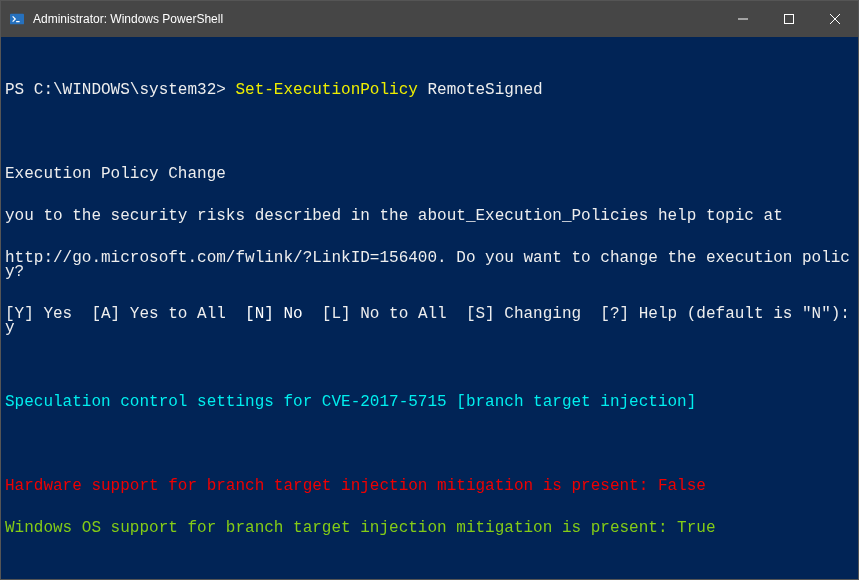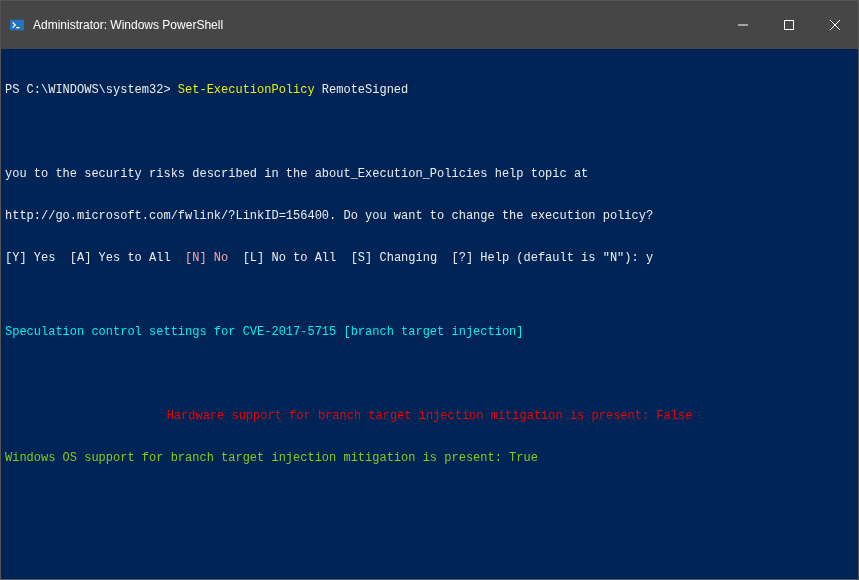--- a/index.html
+++ b/index.html
@@ -24,7 +24,7 @@
       flex-direction: column;
     }
     .titlebar {
-      height: 48px;
+      height: 36px;
       background: #464646;
       display: flex;
       align-items: center;

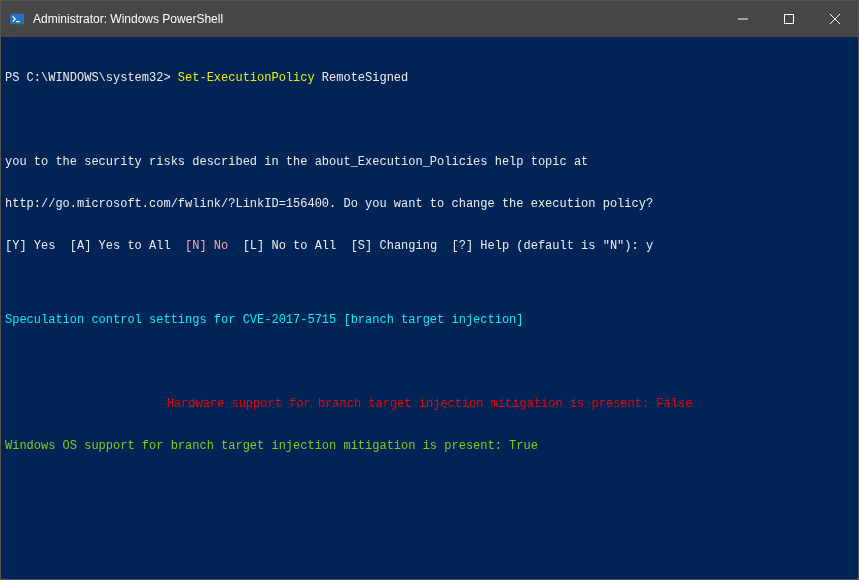--- a/index.html
+++ b/index.html
@@ -62,11 +62,11 @@
       flex: 1;
       background: #012456;
       color: #cccccc;
-      padding: 6px 4px;
+      padding: 18px 4px;
       overflow: hidden;
       line-height: 14px;
       white-space: pre;
-      font-size: 12px;
+      font-size: 16px;
     }
     .line {
       white-space: pre-wrap;

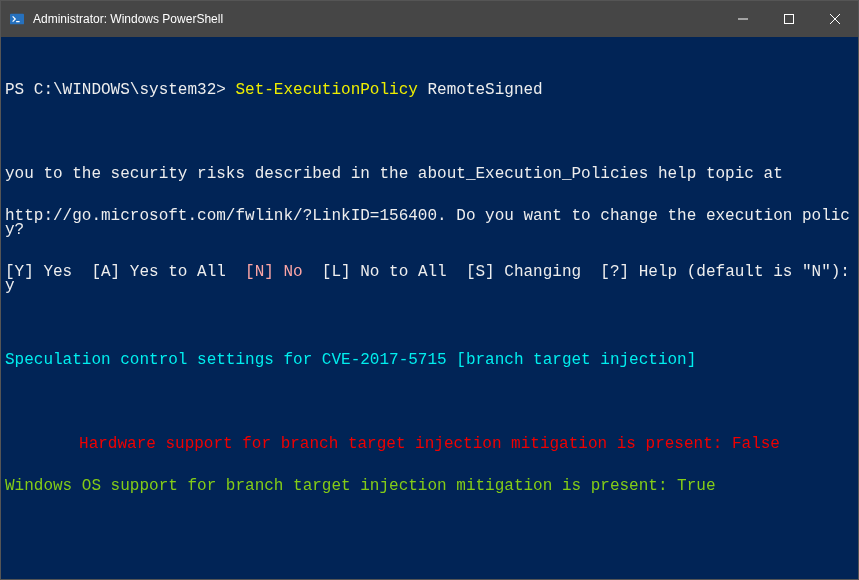--- a/index.html
+++ b/index.html
@@ -118,6 +118,7 @@
   <div class="terminal">
     <div class="line"><span class="prompt">PS C:\WINDOWS\system32&gt; </span><span class="cmd">Set-ExecutionPolicy</span><span class="arg"> RemoteSigned</span></div>
     <div class="blank"></div>
+    <div class="line white">Execution Policy Change</div>
     <div class="line white">you to the security risks described in the about_Execution_Policies help topic at</div>
     <div class="line white">http://go.microsoft.com/fwlink/?LinkID=156400. Do you want to change the execution policy?</div>
     <div class="line"><span class="white">[Y] Yes  [A] Yes to All  </span><span class="yellow">[N] No</span><span class="white">  [L] No to All  [S] Changing  [?] Help (default is "N"): y</span></div>

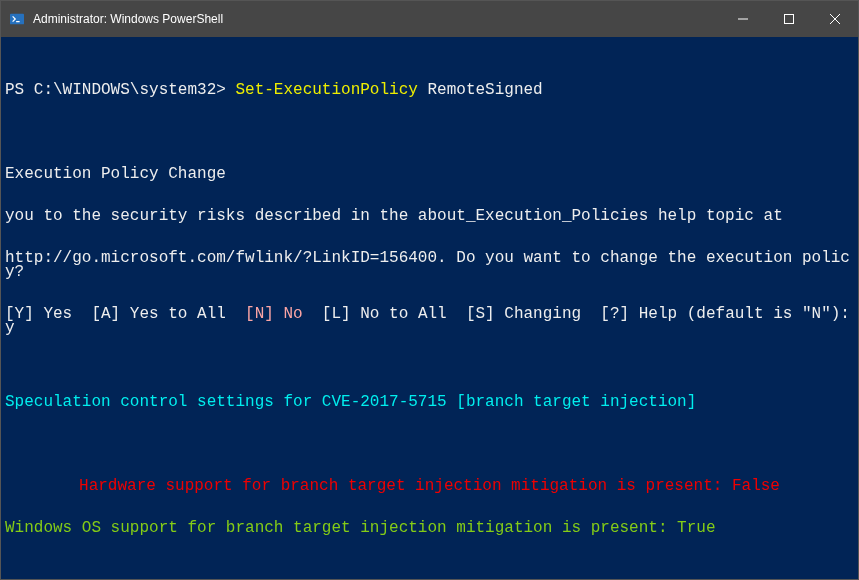--- a/index.html
+++ b/index.html
@@ -73,7 +73,7 @@
       word-break: break-all;
     }
     .white { color: #eeeeee; }
-    .yellow { color: #fca5a5; }
+    .yellow { color: #ffffff; }
     .cyan { color: #00eeee; margin-top: 32px; }
     .green { color: #84cc16; }
     .red { color: #ef0000; text-align: center; }

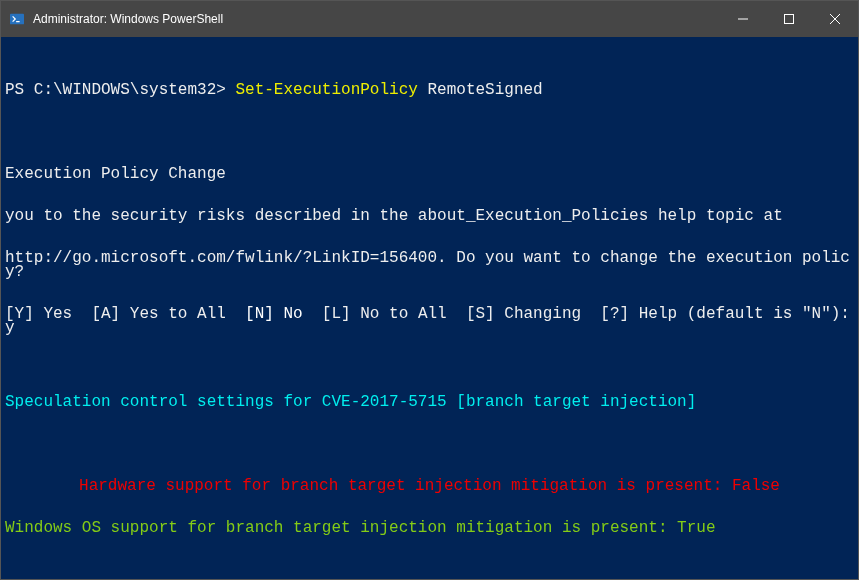--- a/index.html
+++ b/index.html
@@ -76,7 +76,7 @@
     .yellow { color: #ffffff; }
     .cyan { color: #00eeee; margin-top: 32px; }
     .green { color: #84cc16; }
-    .red { color: #ef0000; text-align: center; }
+    .red { color: #ef0000; }
     .prompt { color: #eeeeee; }
     .cmd { color: #eeee00; }
     .arg { color: #eeeeee; }

